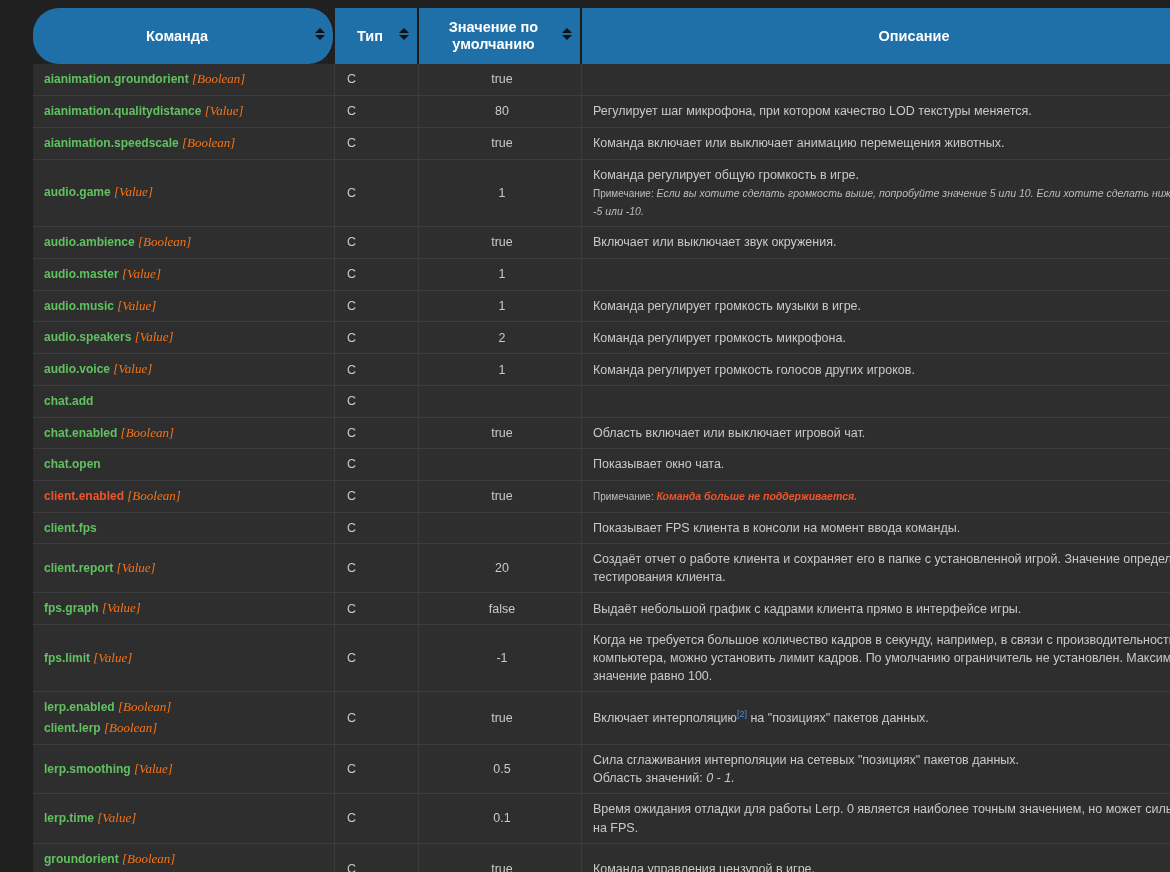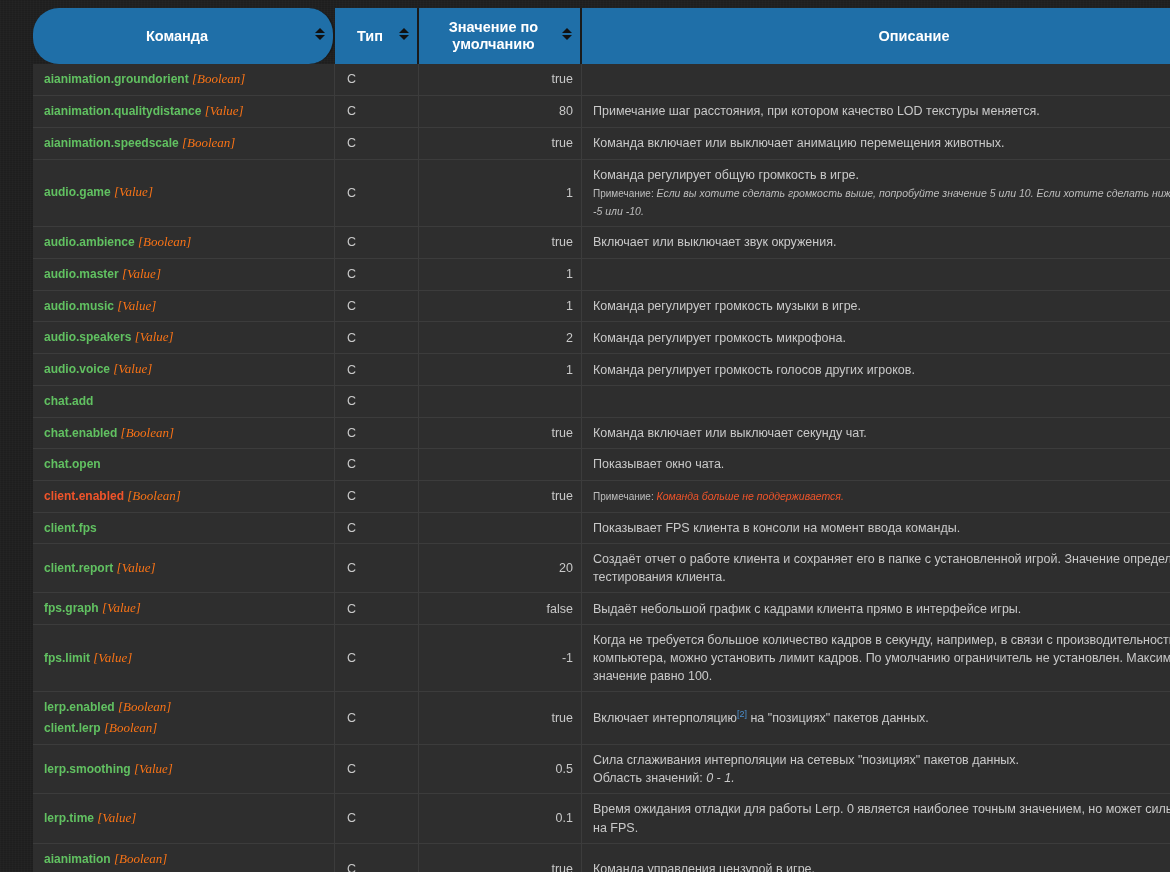--- a/index.html
+++ b/index.html
@@ -90,7 +90,7 @@
 
   td.c-cmd  { width: 272px; }
   td.c-type { width: 54px;  text-align: left; padding-left: 12px; }
-  td.c-def  { width: 133px; text-align: right; padding-left: 12px; }
+  td.c-def  { width: 133px; text-align: center; padding-left: 12px; }
   td.c-desc { width: 648px; }
 
   th.h-cmd  { width: 272px; }

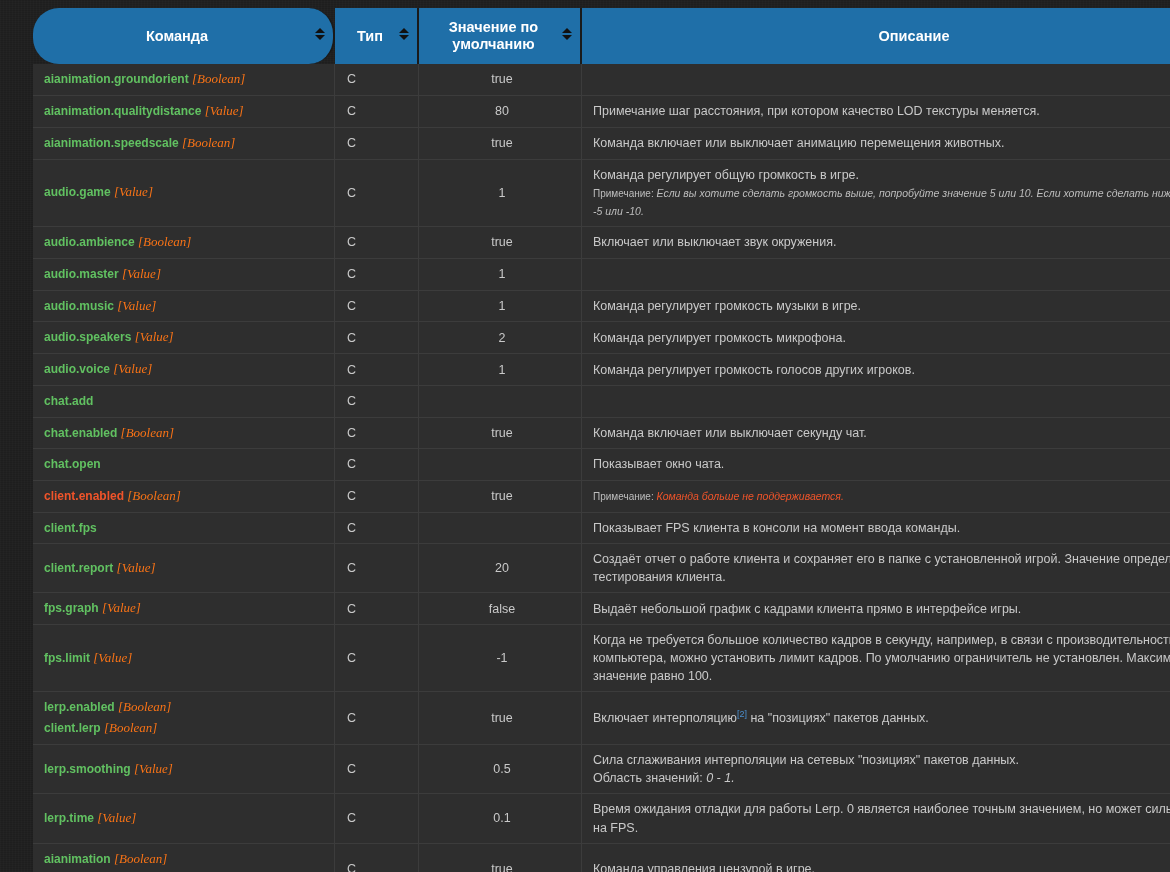--- a/index.html
+++ b/index.html
@@ -165,7 +165,7 @@
           <td class="c-type">C</td>
           <td class="c-def">80</td>
           <td class="c-desc">
-            <span class="desc-main"><span>Примечание шаг расстояния, при котором качество LOD текстуры меняется.</span></span>
+            <span class="desc-main"><span>Регулирует шаг микрофона, при котором качество LOD текстуры меняется.</span></span>
           </td>
         </tr>
         <tr>

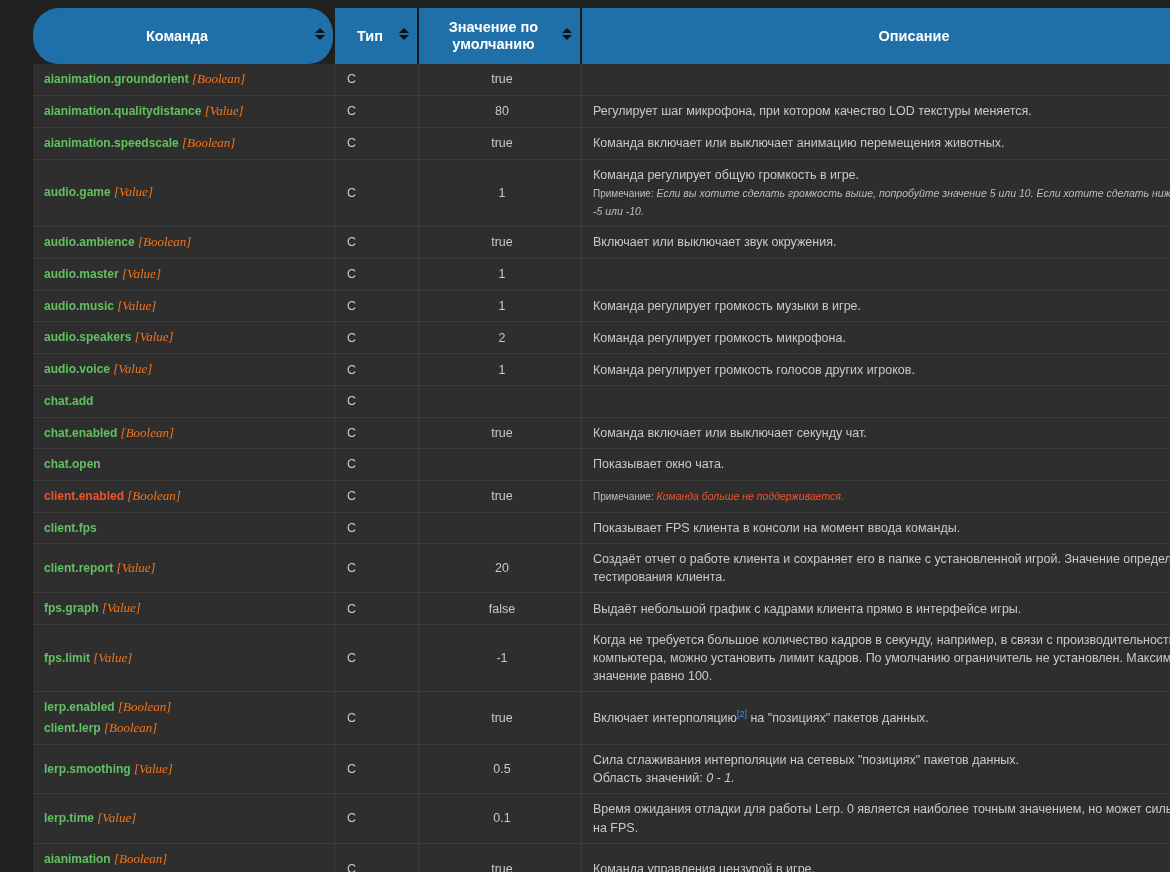--- a/index.html
+++ b/index.html
@@ -252,7 +252,7 @@
           <td class="c-type">C</td>
           <td class="c-def">true</td>
           <td class="c-desc">
-            <span class="desc-main"><span>Команда включает или выключает секунду чат.</span></span>
+            <span class="desc-main"><span>Область включает или выключает игровой чат.</span></span>
           </td>
         </tr>
         <tr>

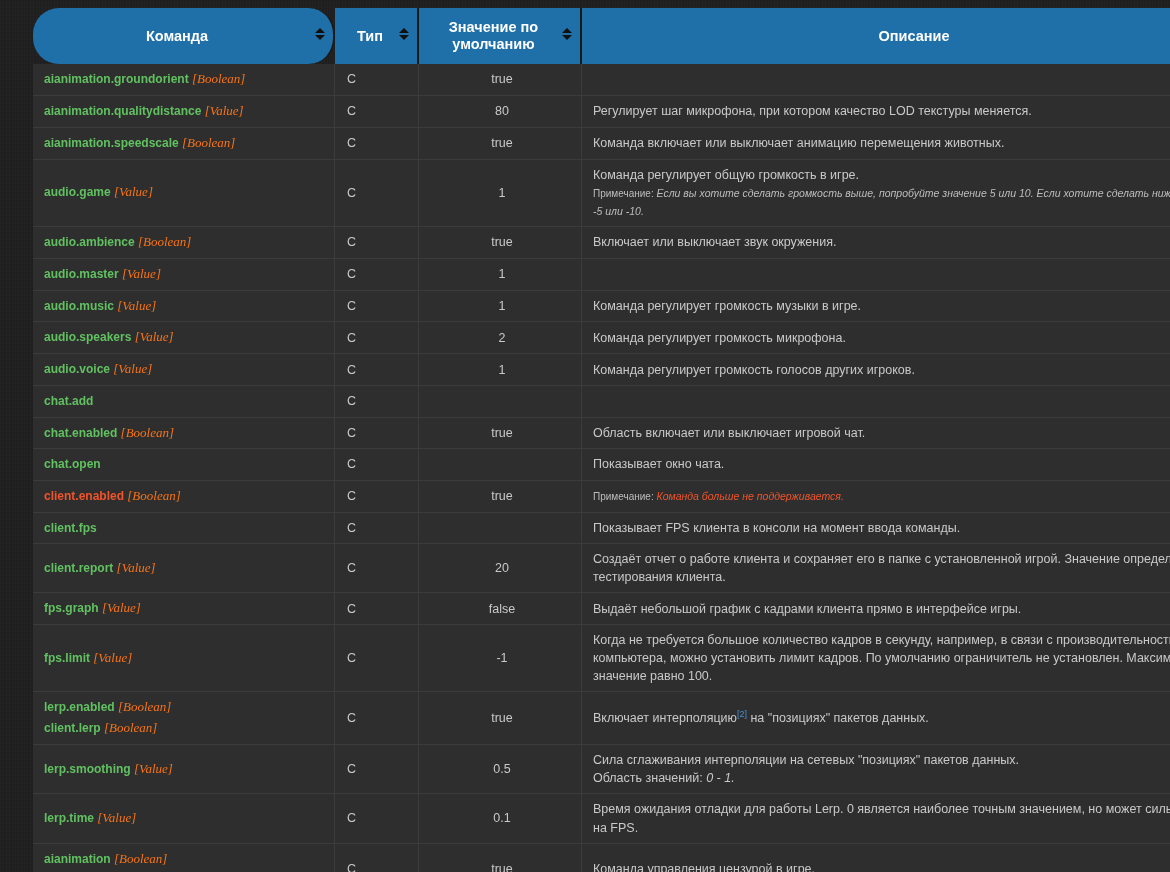--- a/index.html
+++ b/index.html
@@ -109,7 +109,7 @@
 
   .note-label { font-size: 10px; color: #bdbdbd; }
   .note-text  { font-size: 10.5px; color: #bdbdbd; font-style: italic; }
-  .note-text.warn { color: #f0542a; font-weight: normal; }
+  .note-text.warn { color: #f0542a; font-weight: bold; }
 
   .range-val { font-style: italic; }
 

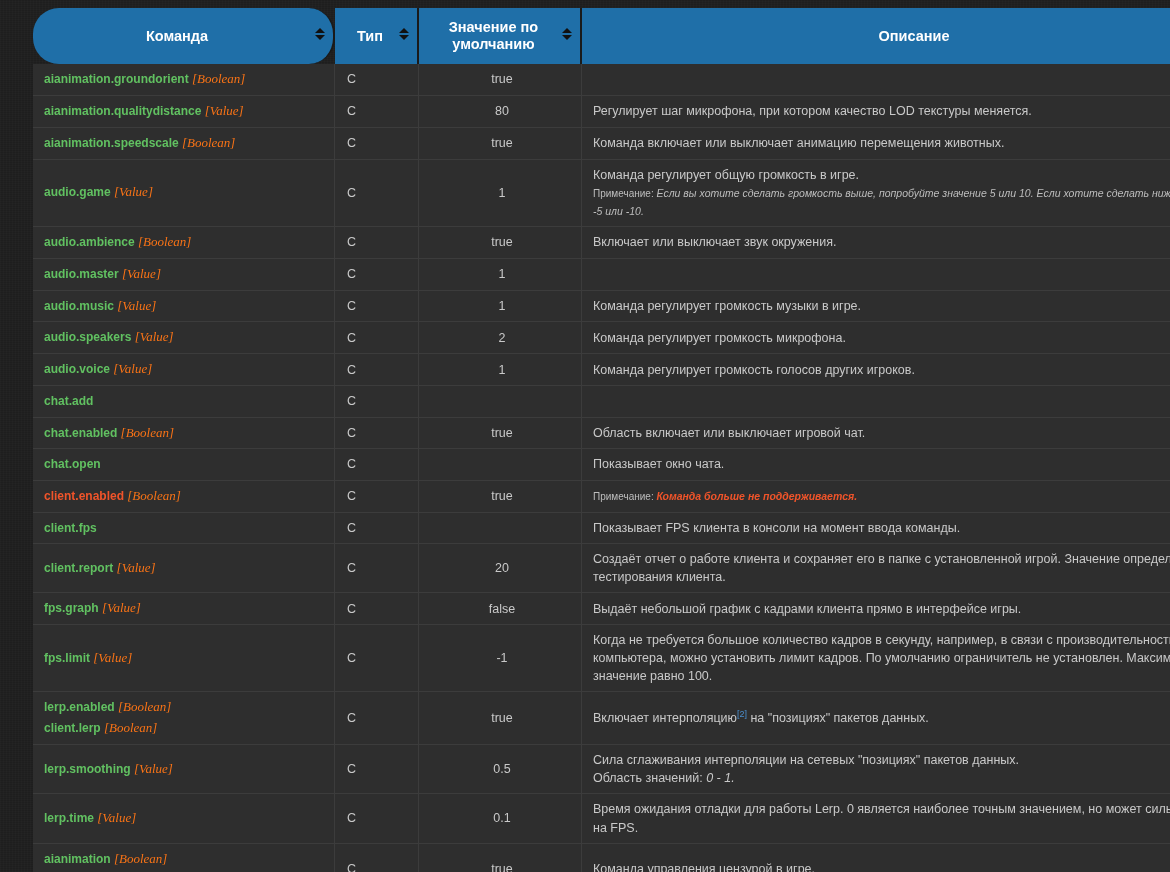--- a/index.html
+++ b/index.html
@@ -349,7 +349,7 @@
         </tr>
         <tr>
           <td class="c-cmd">
-            <span class="cmd-line"><span class="cmd-name">aianimation</span><span class="cmd-type-tag"> [Boolean]</span></span>
+            <span class="cmd-line"><span class="cmd-name">groundorient</span><span class="cmd-type-tag"> [Boolean]</span></span>
             <span class="cmd-line"><span class="cmd-name">entity.nudge</span><span class="cmd-type-tag"> [Boolean]</span></span>
           </td>
           <td class="c-type">C</td>

